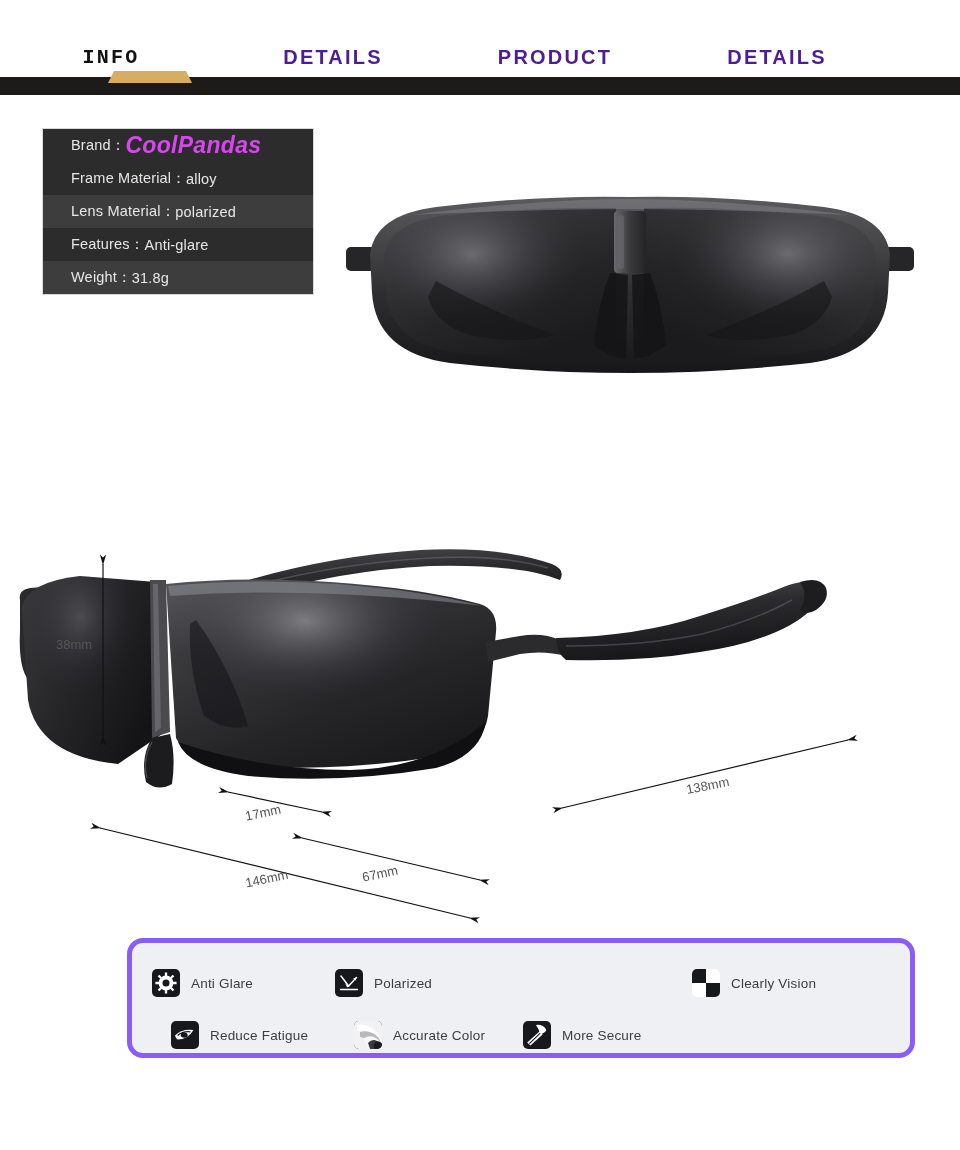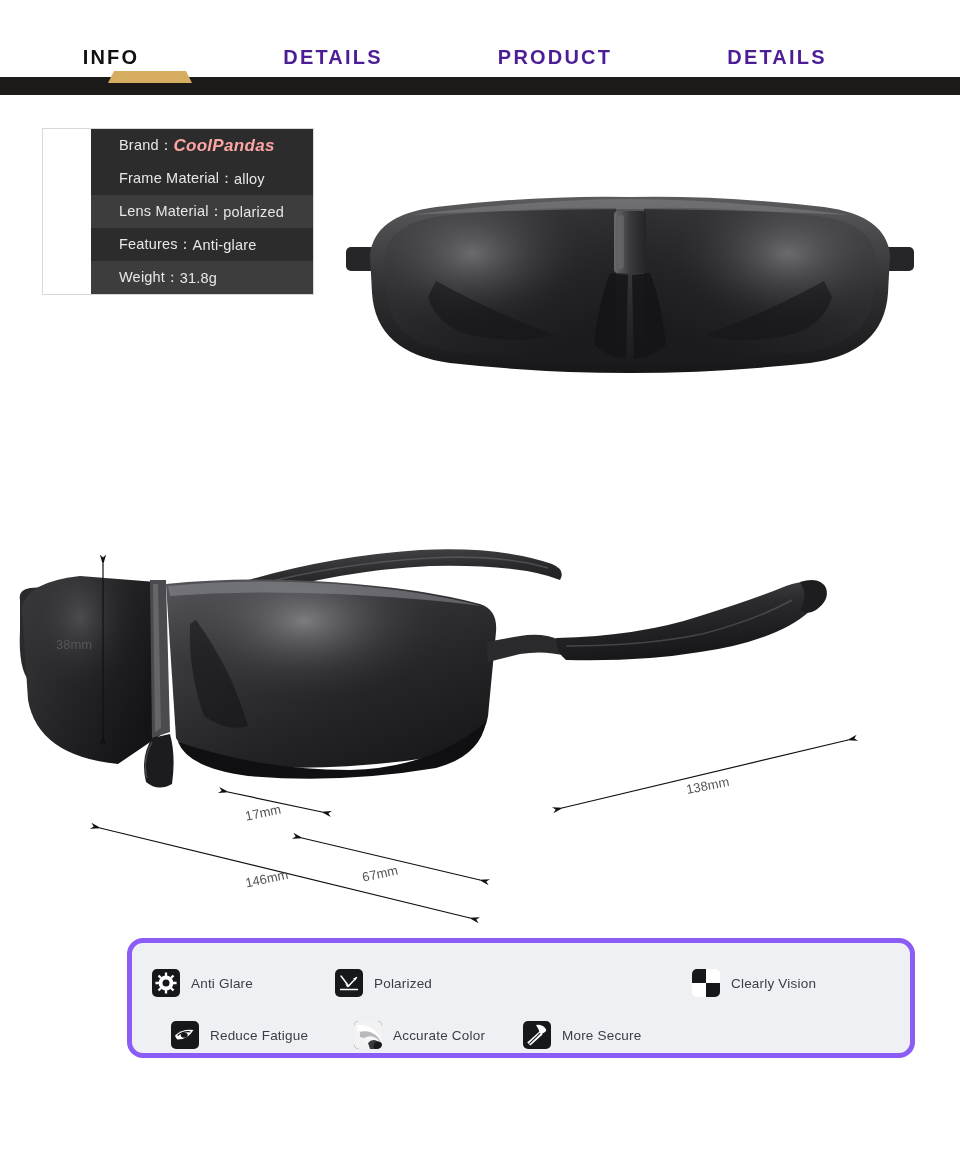--- a/index.html
+++ b/index.html
@@ -41,7 +41,7 @@
     user-select: none;
   }
   .tab.active { color: #111111; }
-  .tab-info     { width: 222px; }
+  .tab-info     { width: 222px; font-family: Liberation Mono, monospace; }
   .tab-details  { width: 222px; }
   .tab-product  { width: 222px; }
   .tab-function { width: 222px; }

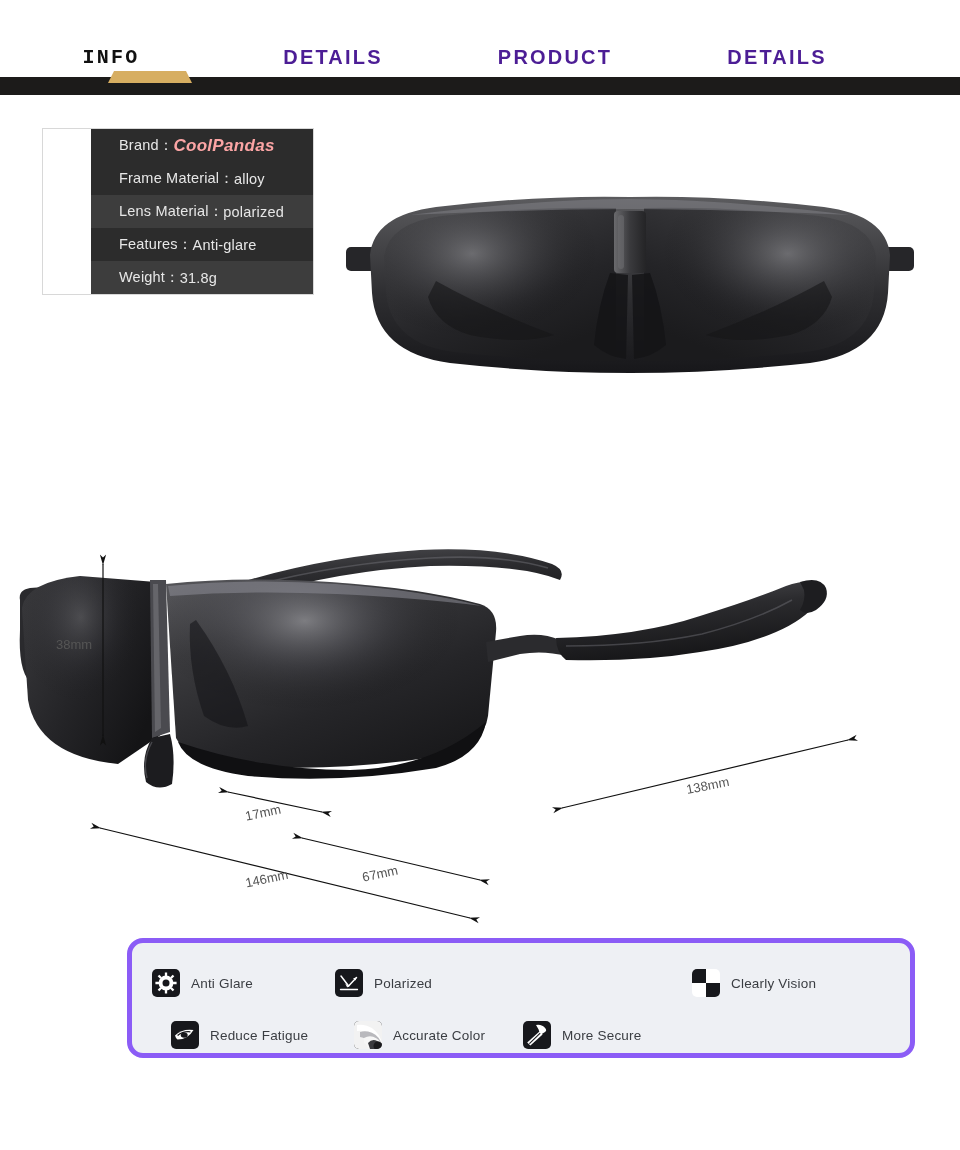--- a/index.html
+++ b/index.html
@@ -77,7 +77,6 @@
     color: #e7e7e7;
     font-size: 14.5px;
     letter-spacing: 0.2px;
-    margin-left: 48px;
   }
   .info-row.dark  { background: #2c2c2c; }
   .info-row.light { background: #3d3d3d; }

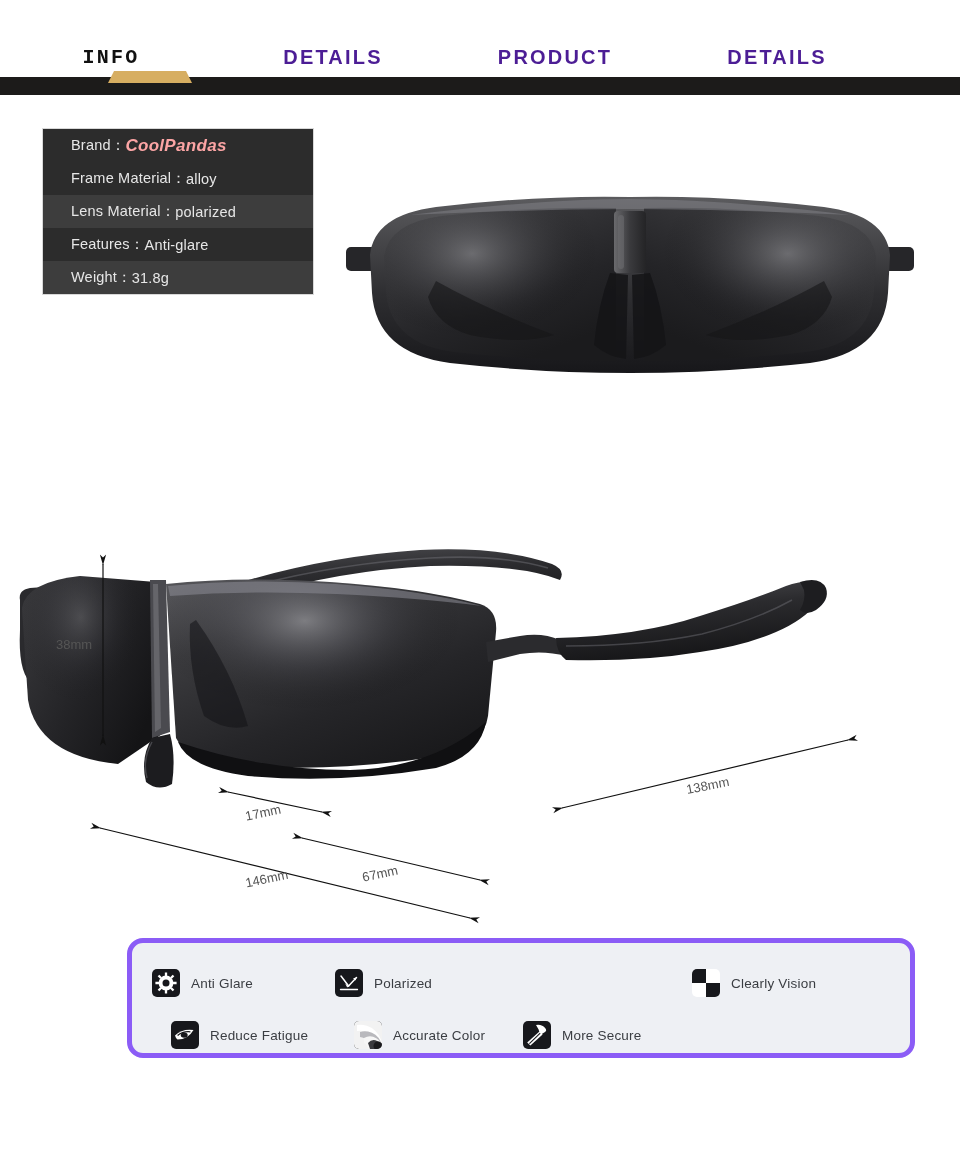--- a/index.html
+++ b/index.html
@@ -85,9 +85,9 @@
   .info-value.brand {
     font-weight: bold;
     font-style: italic;
-    font-size: 17px;
+    font-size: 23px;
     letter-spacing: 0.3px;
-    color: #fca5a5;
+    color: #d946ef;
   }
 
   

